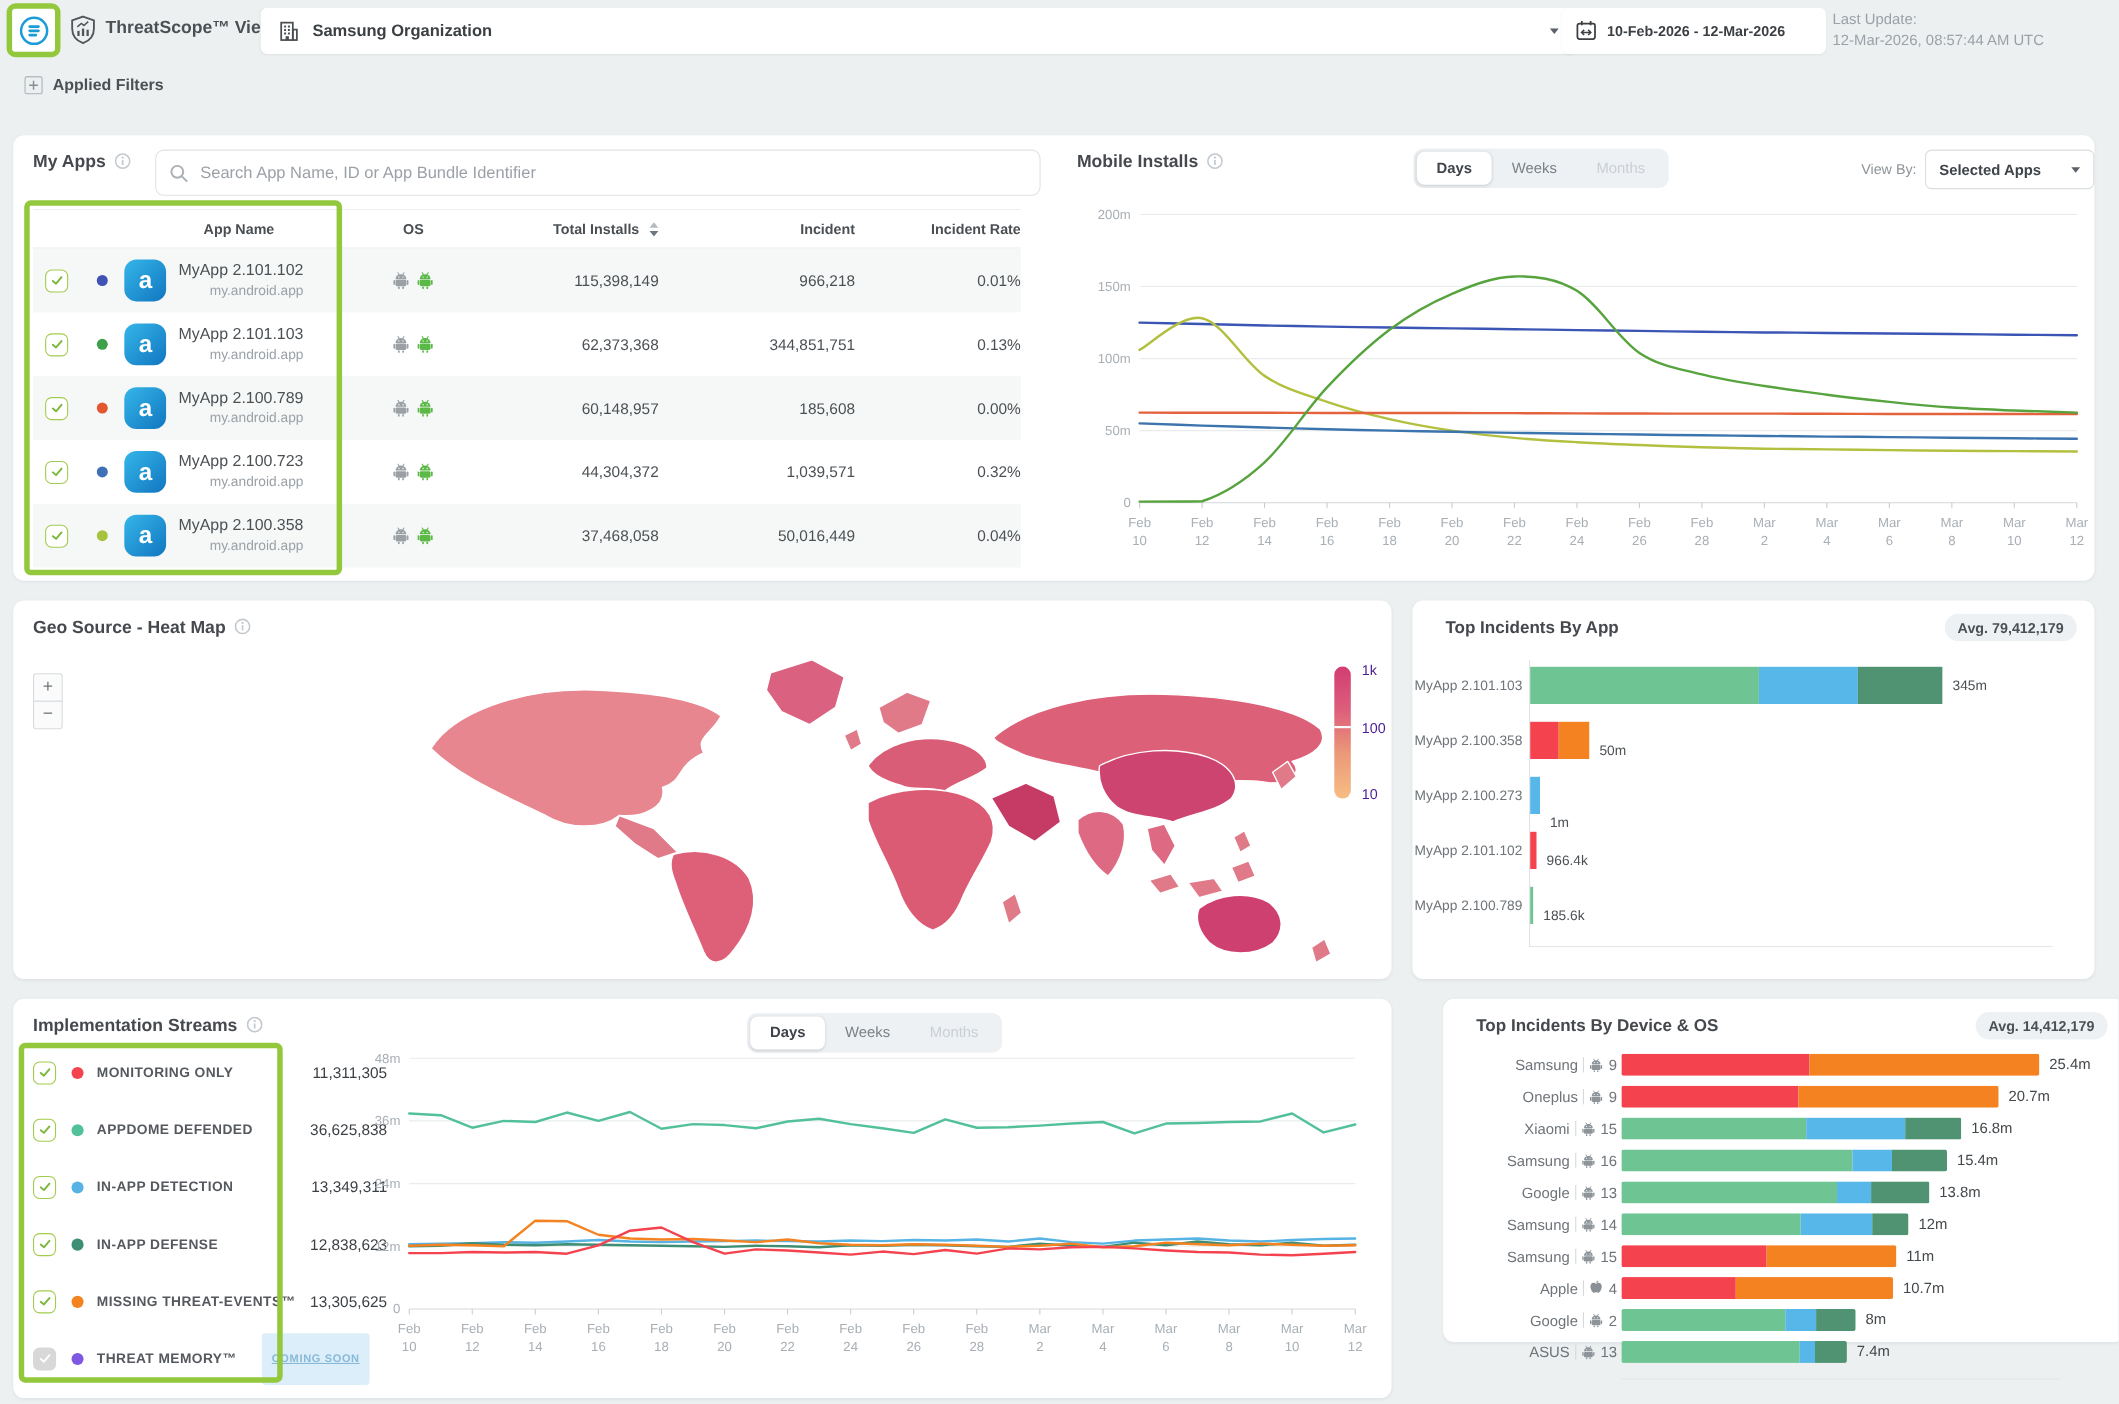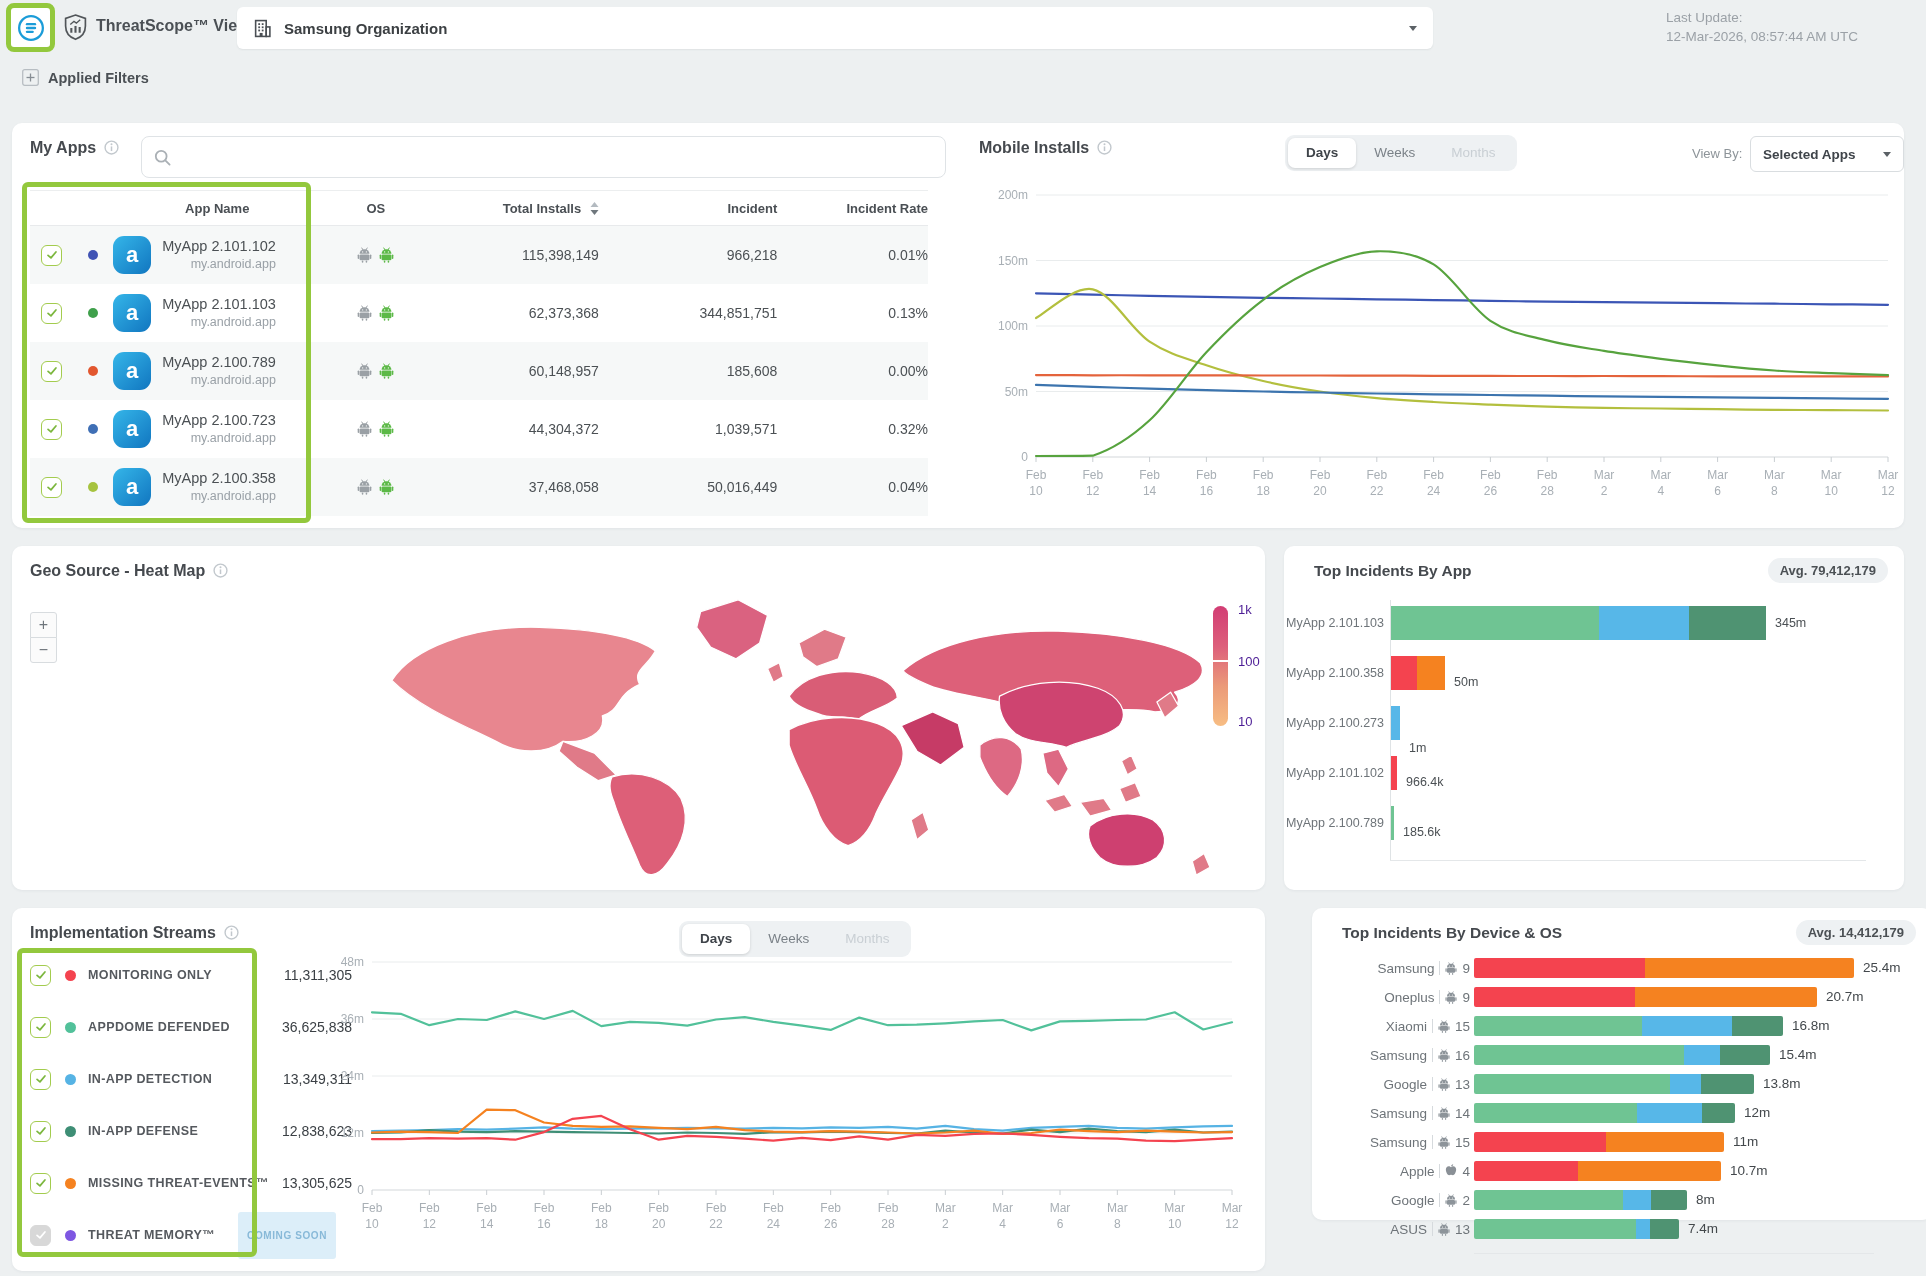--- a/index.html
+++ b/index.html
@@ -117,6 +117,17 @@
     <span class="chev" style="margin-left:auto;"></span>
   </div>
 
+  <div class="wbox cal-box">
+    <svg width="20" height="20" viewBox="0 0 20 20">
+      <rect x="2" y="3.5" width="16" height="14" rx="2" fill="none" stroke="#3b3f43" stroke-width="1.6"></rect>
+      <line x1="6" y1="1.2" x2="6" y2="5" stroke="#3b3f43" stroke-width="1.6"></line>
+      <line x1="14" y1="1.2" x2="14" y2="5" stroke="#3b3f43" stroke-width="1.6"></line>
+      <line x1="6" y1="11.5" x2="14" y2="11.5" stroke="#3b3f43" stroke-width="1.4"></line>
+      <polyline points="8.2,9.2 5.8,11.5 8.2,13.8" fill="none" stroke="#3b3f43" stroke-width="1.4"></polyline>
+      <polyline points="11.8,9.2 14.2,11.5 11.8,13.8" fill="none" stroke="#3b3f43" stroke-width="1.4"></polyline>
+    </svg>
+    <span class="lbl">10-Feb-2026 - 12-Mar-2026</span>
+  </div>
 
   <div class="lastupd">
     <div>Last Update:</div>

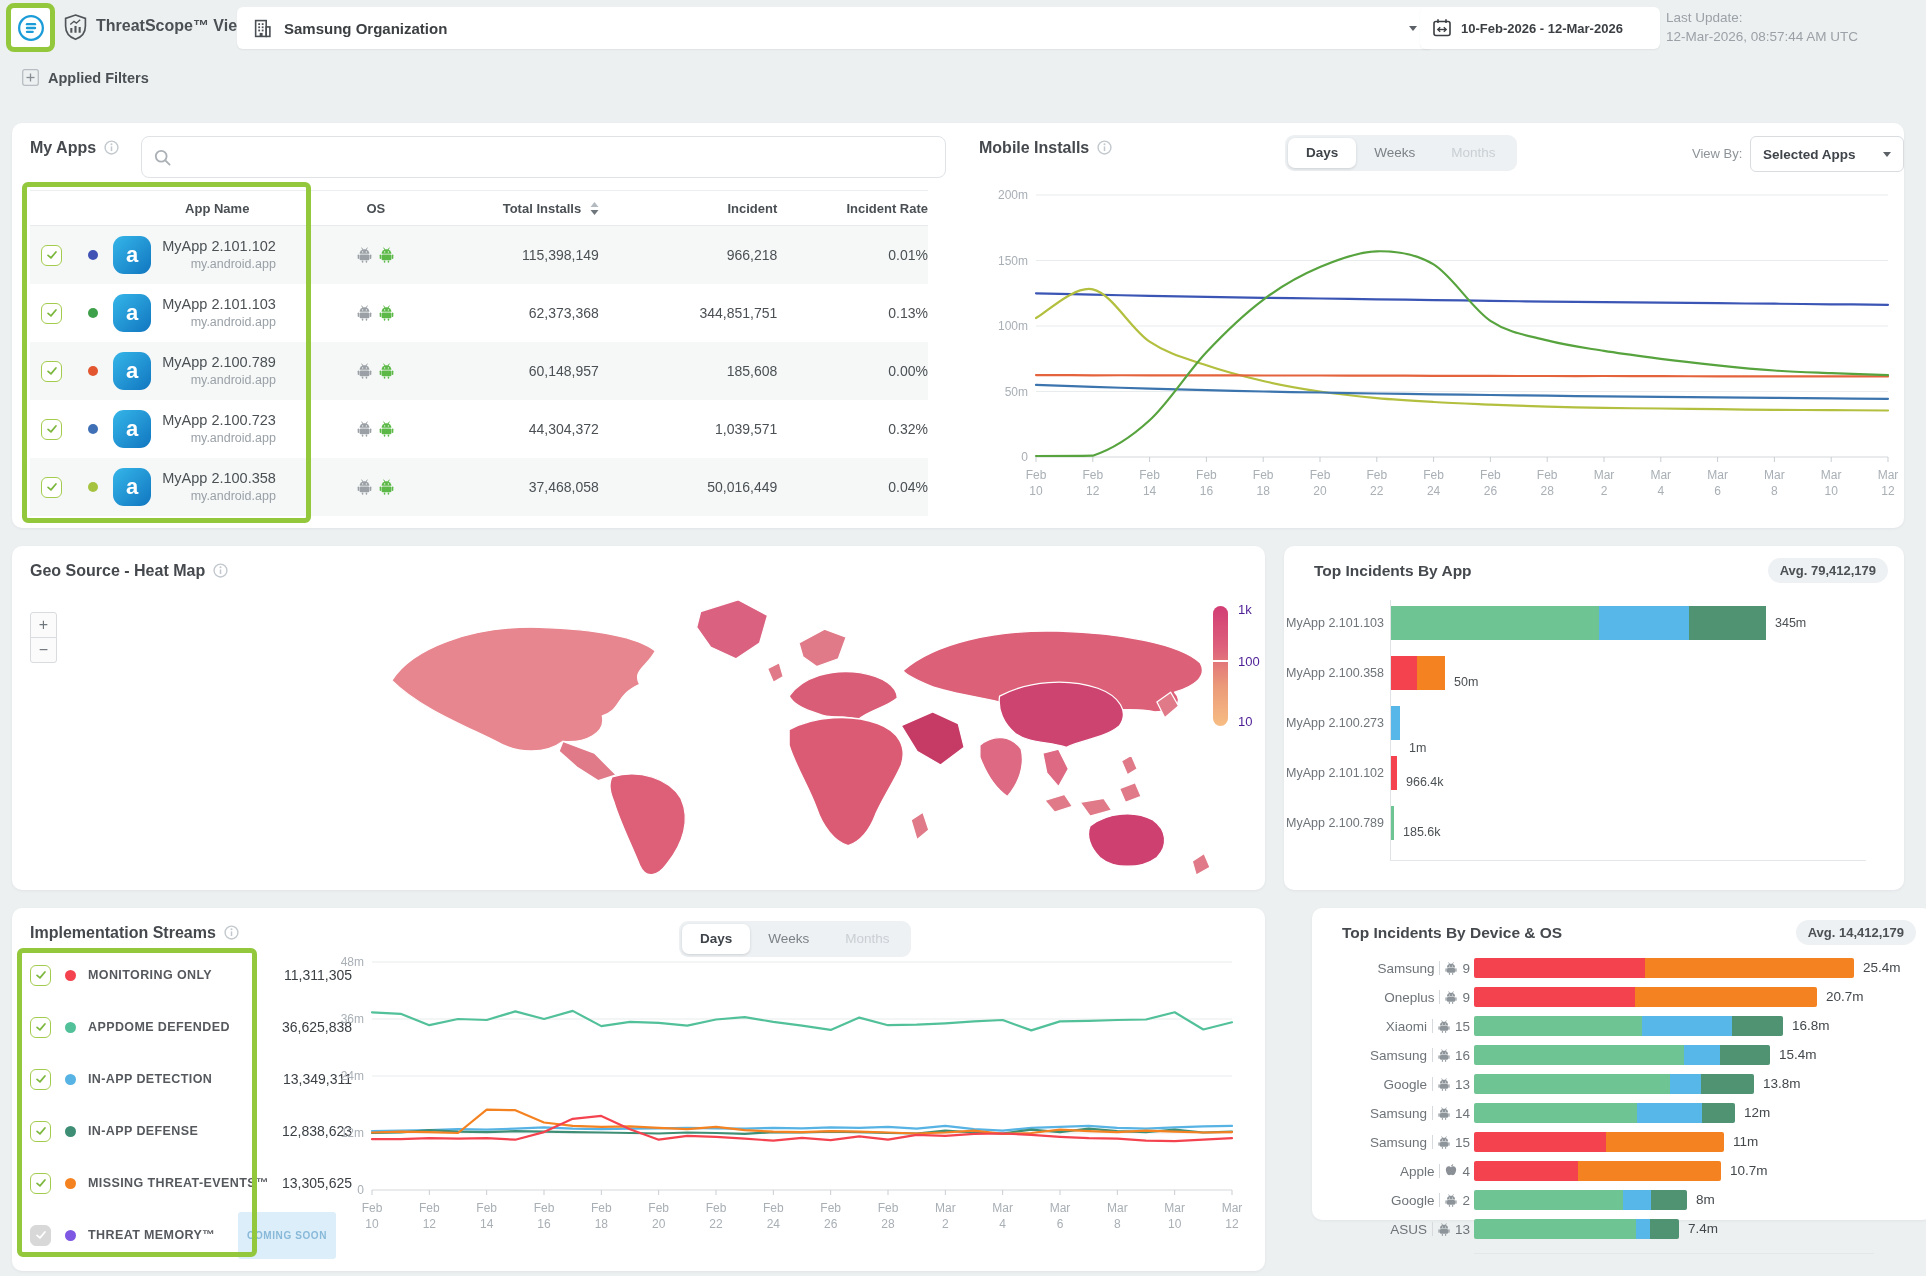--- a/index.html
+++ b/index.html
@@ -156,6 +156,7 @@
         <circle cx="7.2" cy="7.2" r="5.4" fill="none" stroke="#aab0b5" stroke-width="1.8"></circle>
         <line x1="11.3" y1="11.3" x2="15.6" y2="15.6" stroke="#aab0b5" stroke-width="1.8" stroke-linecap="round"></line>
       </svg>
+      <input type="text" placeholder="Search App Name, ID or App Bundle Identifier" style="">
     </div>
 
     <div class="tablewrap">

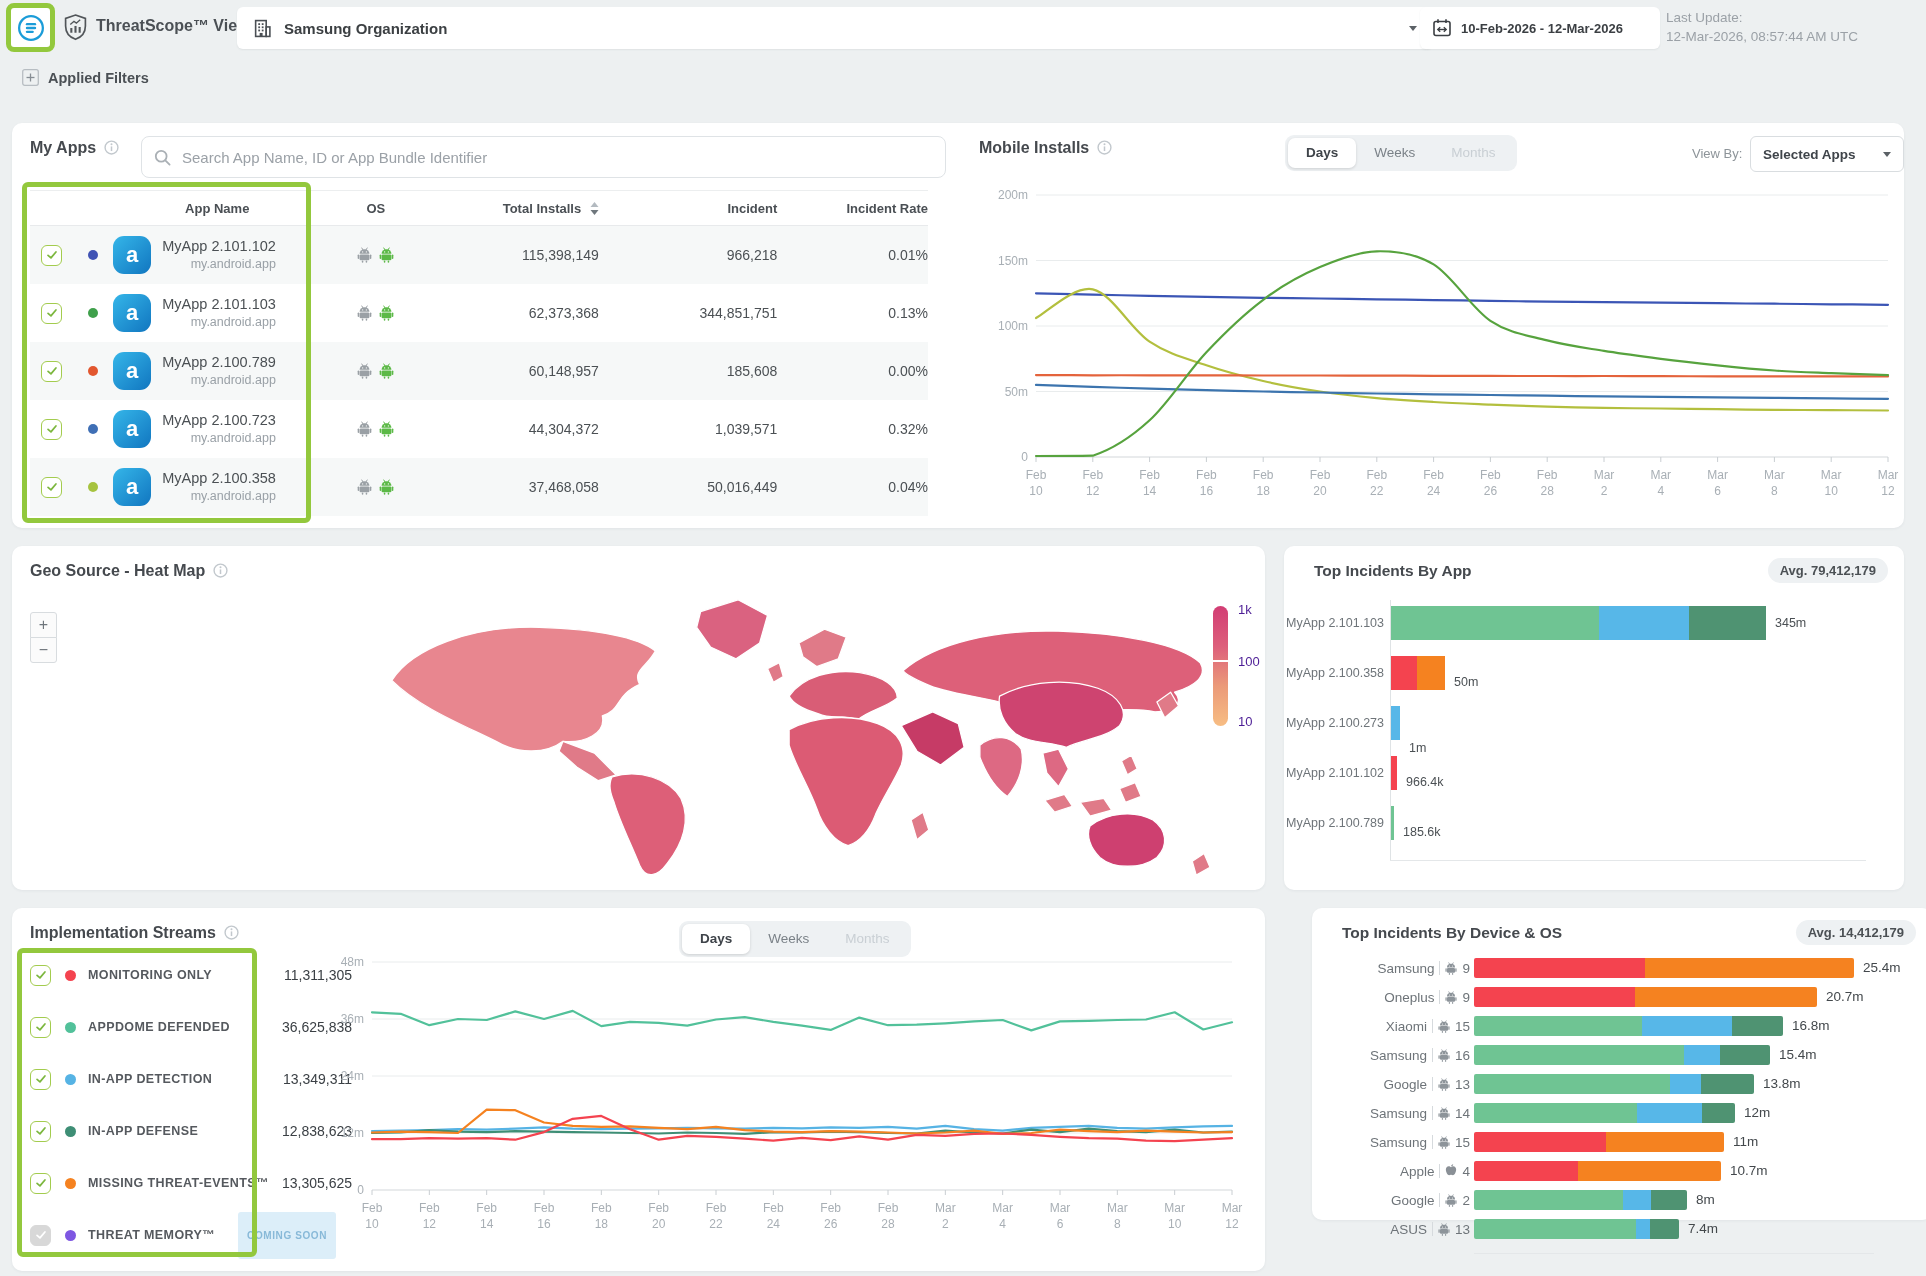--- a/index.html
+++ b/index.html
@@ -69,7 +69,7 @@
   .ilrow .dot{margin:0 12px 0 14px;flex:0 0 11px;width:11px;height:11px;}
   .illbl{font-size:12.5px;font-weight:600;letter-spacing:.4px;color:#55595e;white-space:nowrap;flex:1;}
   .ilval{font-size:14px;color:#3b4045;}
-  .soon{background:#dceef9;color:#88b9d8;font-size:10px;font-weight:700;letter-spacing:.6px;padding:18px 9px;border-radius:3px;margin-right:2px;}
+  .soon{background:#dceef9;color:#88b9d8;font-size:10px;font-weight:700;letter-spacing:.6px;padding:18px 9px;border-radius:3px;margin-right:2px;text-decoration:underline;}
   
   .dev-label{position:absolute;width:158px;height:20px;display:flex;align-items:center;justify-content:flex-end;font-size:13.5px;color:#6e7479;gap:5px;}
   .dev-sep{width:1px;height:14px;background:#d6dadd;}

